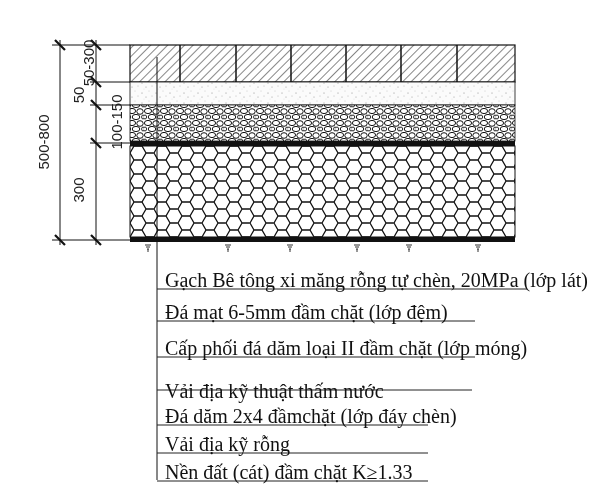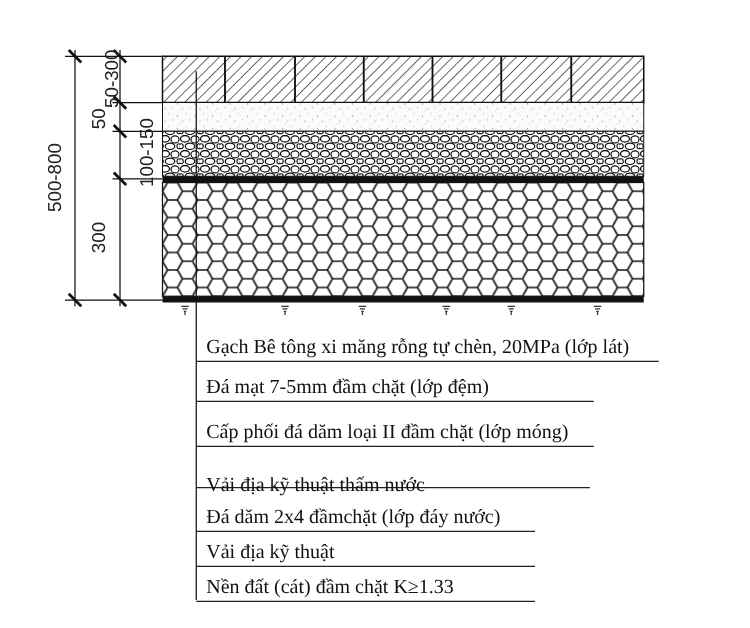--- a/index.html
+++ b/index.html
@@ -6,7 +6,7 @@
   body{width:600px;height:502px;position:relative;overflow:hidden;font-family:"Liberation Serif",serif;}
   #dwg{position:absolute;left:0;top:0;}
   .dim-text{font-family:"Liberation Sans",sans-serif;font-size:15px;fill:#222;}
-  .label{position:absolute;left:165px;font-size:16px;color:#111;white-space:nowrap;font-family:"Liberation Serif",serif;}
+  .label{position:absolute;left:165px;font-size:20px;color:#111;white-space:nowrap;font-family:"Liberation Serif",serif;}
 </style>
 </head>
 <body>

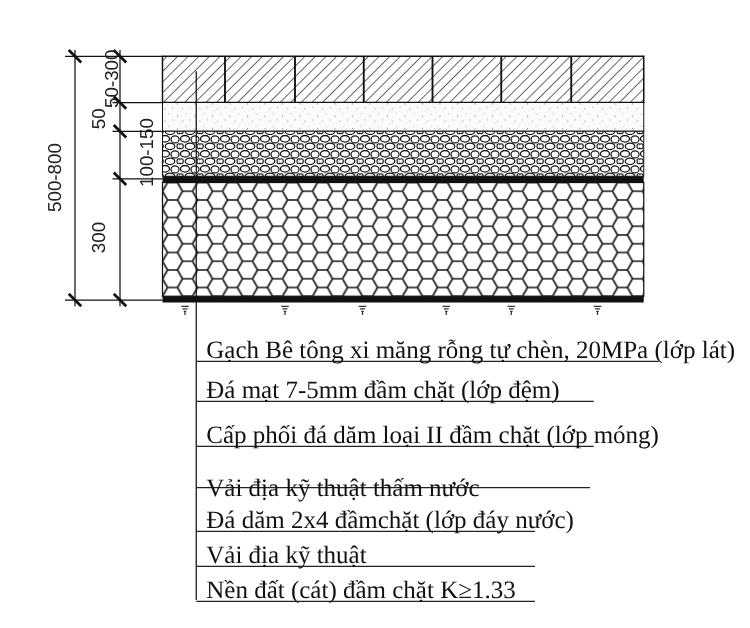--- a/index.html
+++ b/index.html
@@ -101,7 +101,7 @@
 </svg>
 
 <div class="label" style="top:269px">Gạch Bê tông xi măng rỗng tự chèn, 20MPa (lớp lát)</div>
-<div class="label" style="top:301px">Đá mạt 7-5mm đầm chặt (lớp đệm)</div>
+<div class="label" style="top:301px">Đá mạt 6-5mm đầm chặt (lớp đệm)</div>
 <div class="label" style="top:337px">Cấp phối đá dăm loại II đầm chặt (lớp móng)</div>
 <div class="label" style="top:380px">Vải địa kỹ thuật thấm nước</div>
 <div class="label" style="top:405px">Đá dăm 2x4 đầmchặt (lớp đáy nước)</div>

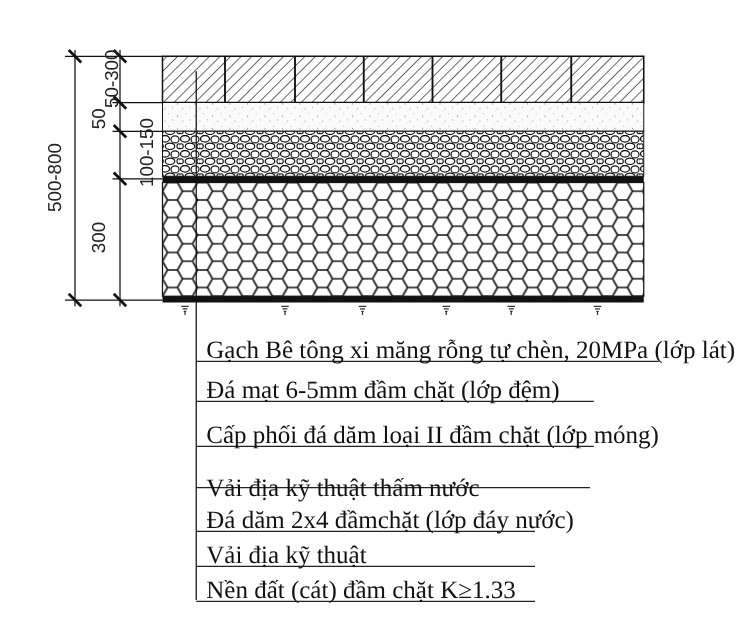--- a/index.html
+++ b/index.html
@@ -104,7 +104,7 @@
 <div class="label" style="top:301px">Đá mạt 6-5mm đầm chặt (lớp đệm)</div>
 <div class="label" style="top:337px">Cấp phối đá dăm loại II đầm chặt (lớp móng)</div>
 <div class="label" style="top:380px">Vải địa kỹ thuật thấm nước</div>
-<div class="label" style="top:405px">Đá dăm 2x4 đầmchặt (lớp đáy nước)</div>
+<div class="label" style="top:405px">Đá dăm 2x4 đầmchặt (lớp đáy chèn)</div>
 <div class="label" style="top:433px">Vải địa kỹ thuật</div>
 <div class="label" style="top:461px">Nền đất (cát) đầm chặt K≥1.33</div>
 

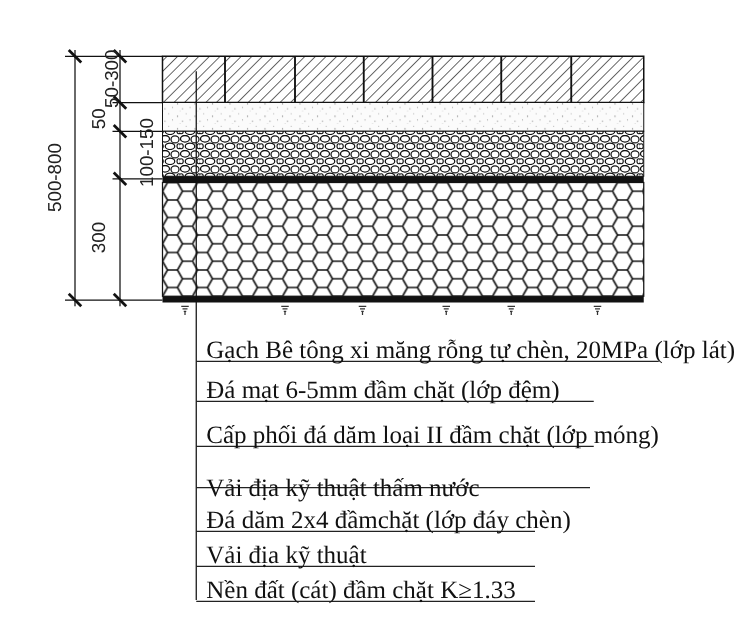--- a/index.html
+++ b/index.html
@@ -105,7 +105,7 @@
 <div class="label" style="top:337px">Cấp phối đá dăm loại II đầm chặt (lớp móng)</div>
 <div class="label" style="top:380px">Vải địa kỹ thuật thấm nước</div>
 <div class="label" style="top:405px">Đá dăm 2x4 đầmchặt (lớp đáy chèn)</div>
-<div class="label" style="top:433px">Vải địa kỹ thuật</div>
+<div class="label" style="top:433px">Vải địa kỹ rỗng</div>
 <div class="label" style="top:461px">Nền đất (cát) đầm chặt K≥1.33</div>
 
 </body></html>

